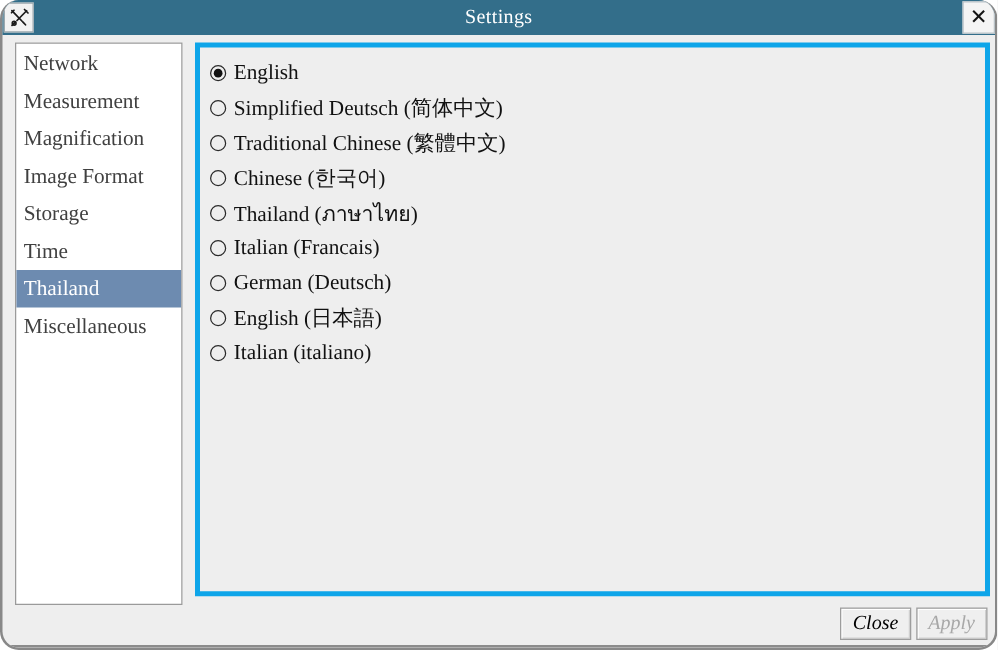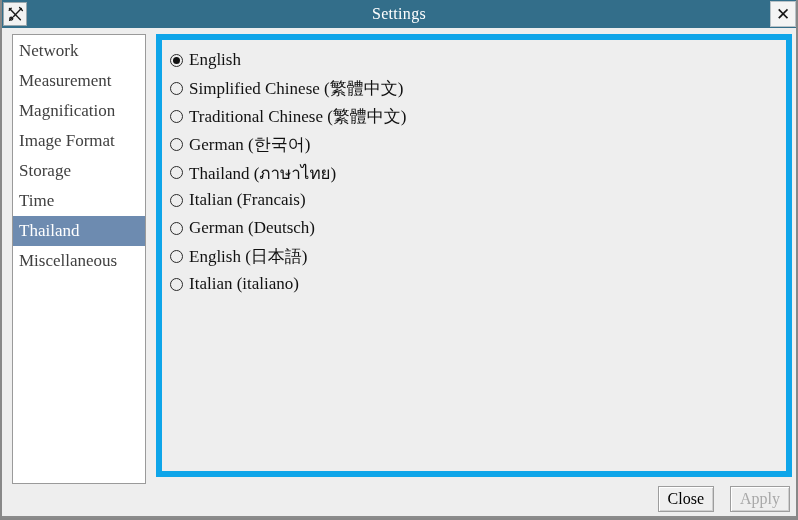--- a/index.html
+++ b/index.html
@@ -24,6 +24,7 @@
     border-right: 2px solid #888888;
     border-bottom: 2px solid #888888;
     overflow: hidden;
+    border-radius: 15px;
   }
 
   

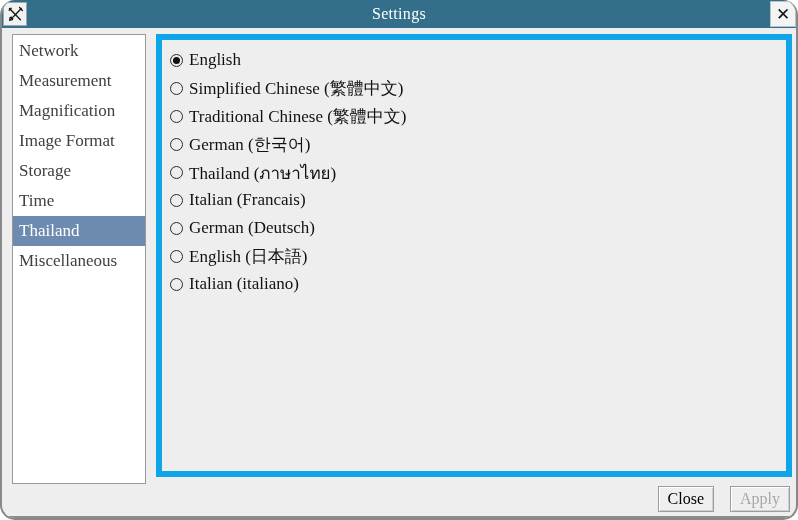--- a/index.html
+++ b/index.html
@@ -130,7 +130,7 @@
     width: 636px;
     height: 443px;
     background: #eeeeee;
-    border: 6px solid #0ea5e9;
+    border: 4px solid #0ea5e9;
     box-sizing: border-box;
   }
 

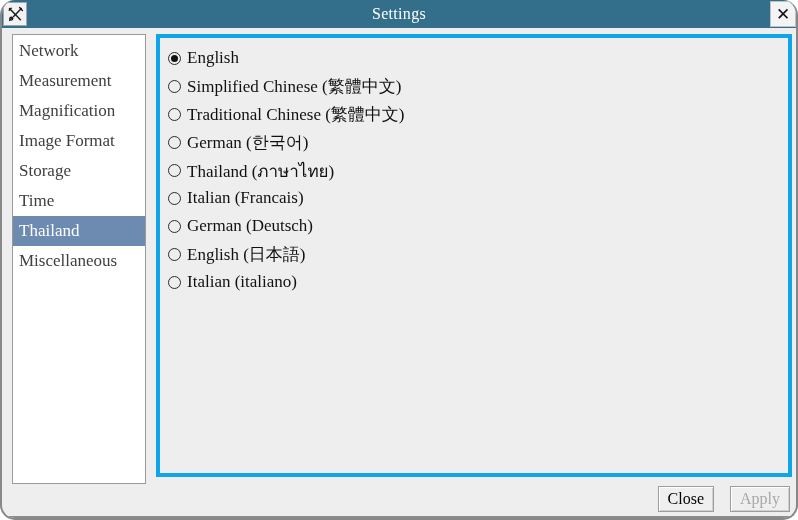--- a/index.html
+++ b/index.html
@@ -275,7 +275,7 @@
 
         <div class="option-row">
           <span class="radio"></span>
-          <span class="option-label">Simplified Chinese (繁體中文)</span>
+          <span class="option-label">Simplified Deutsch (简体中文)</span>
         </div>
 
         <div class="option-row">

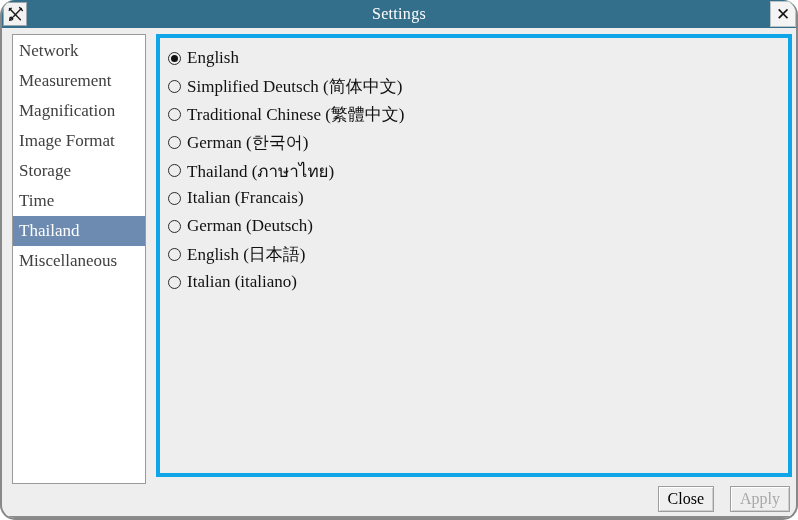--- a/index.html
+++ b/index.html
@@ -285,7 +285,7 @@
 
         <div class="option-row">
           <span class="radio"></span>
-          <span class="option-label">German (한국어)</span>
+          <span class="option-label">Chinese (한국어)</span>
         </div>
 
         <div class="option-row">

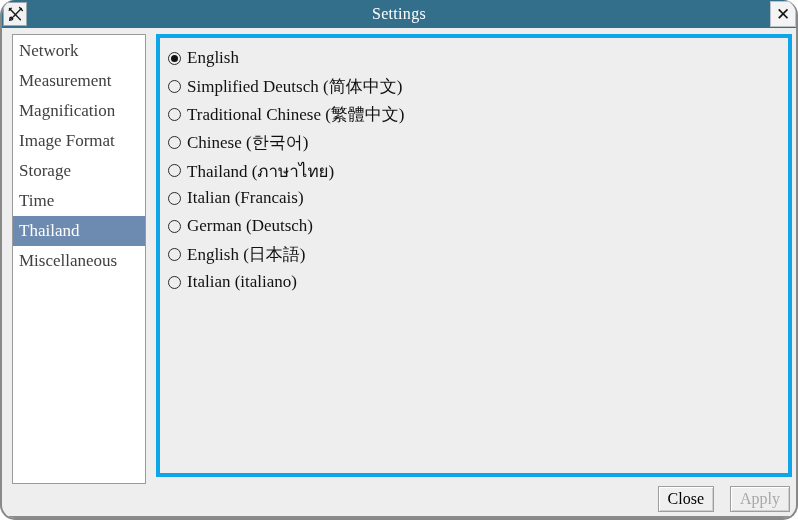--- a/index.html
+++ b/index.html
@@ -178,8 +178,9 @@
     right: 6px;
     bottom: 6px;
     display: flex;
-    gap: 16px;
+    gap: 4px;
     align-items: flex-end;
+    font-style: italic;
   }
   .btn {
     min-width: 50px;

